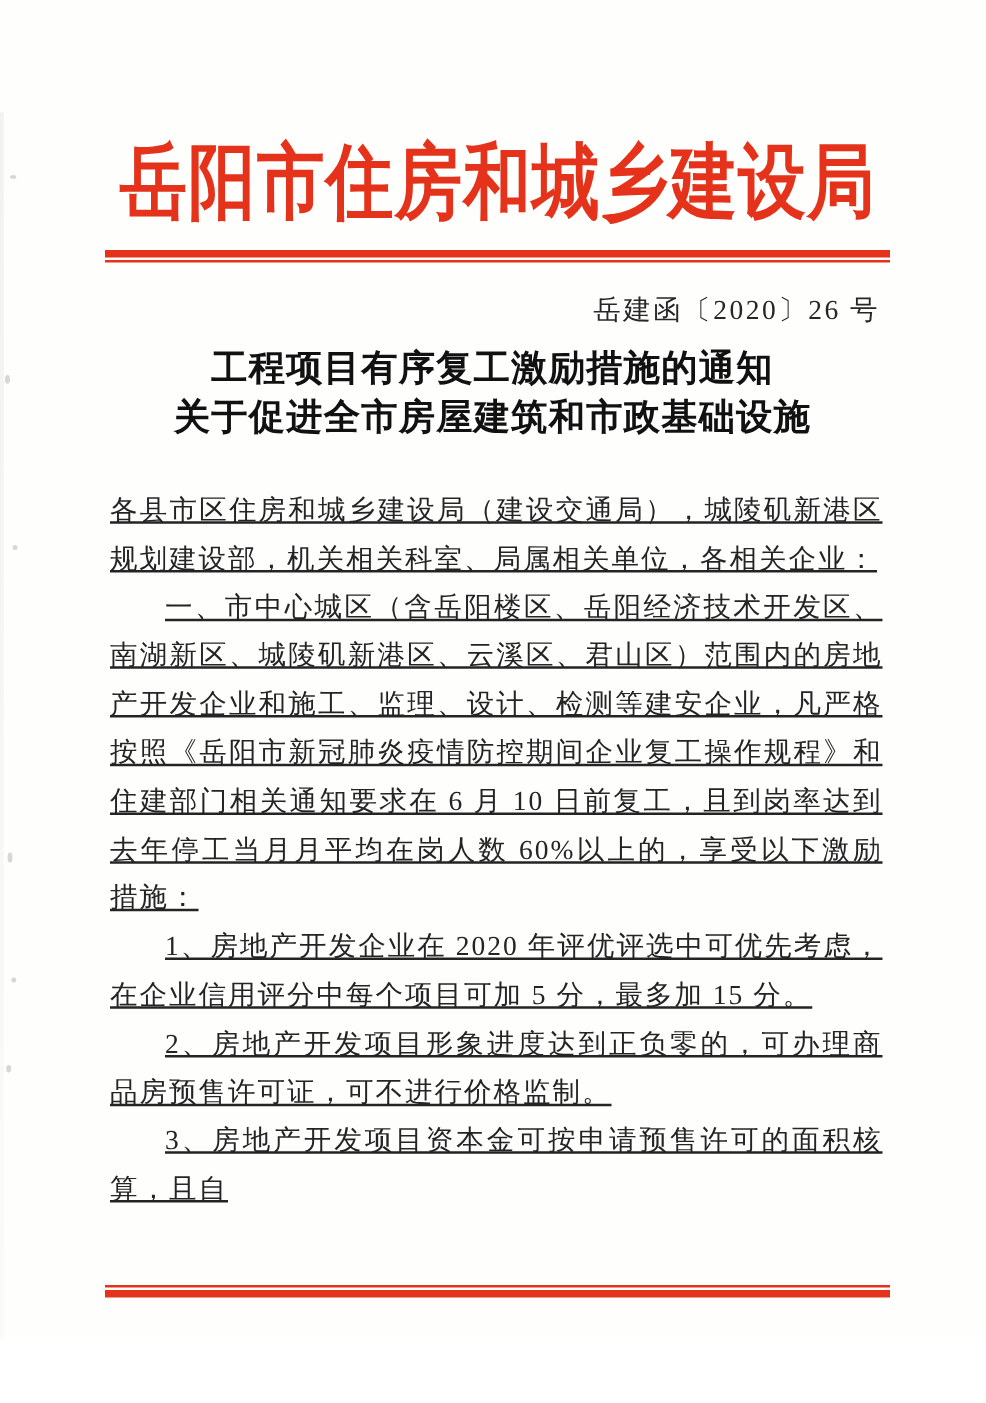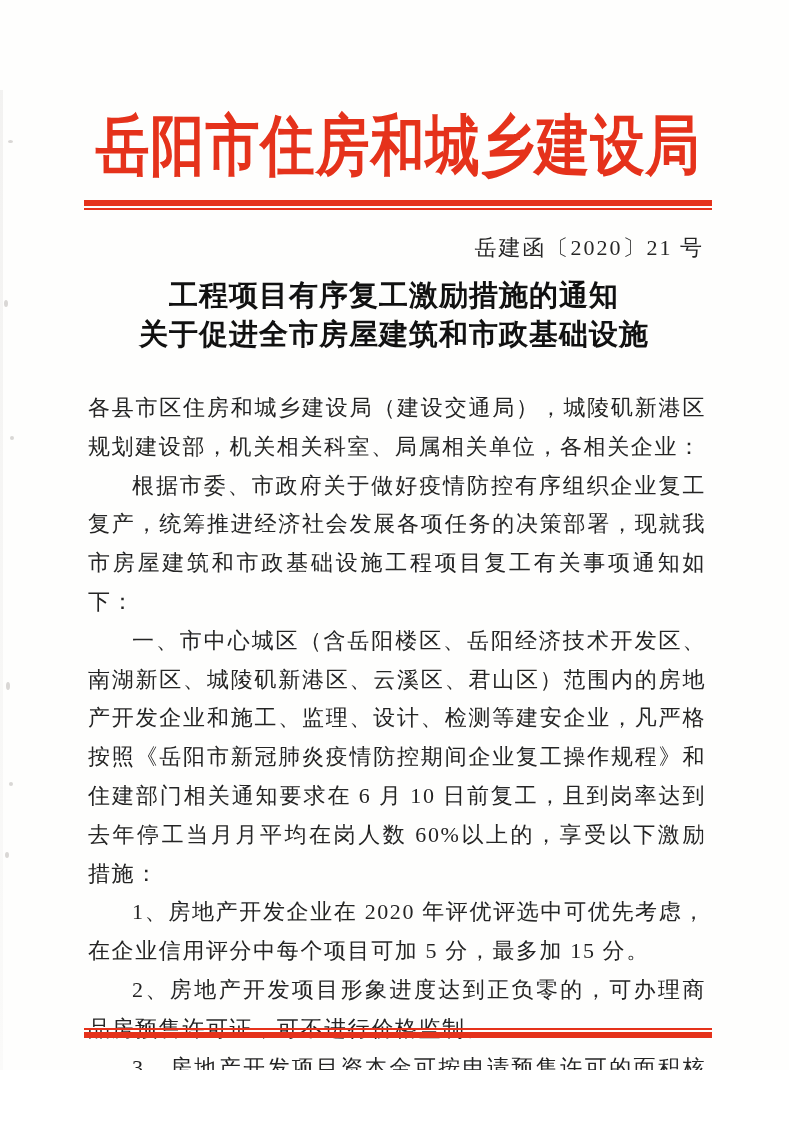--- a/index.html
+++ b/index.html
@@ -126,7 +126,7 @@
     <div class="thin"></div>
   </div>
 
-  <div class="doc-number">岳建函〔2020〕21 号</div>
+  <div class="doc-number">岳建函〔2020〕26 号</div>
 
   <div class="doc-title">
     <div>工程项目有序复工激励措施的通知</div>

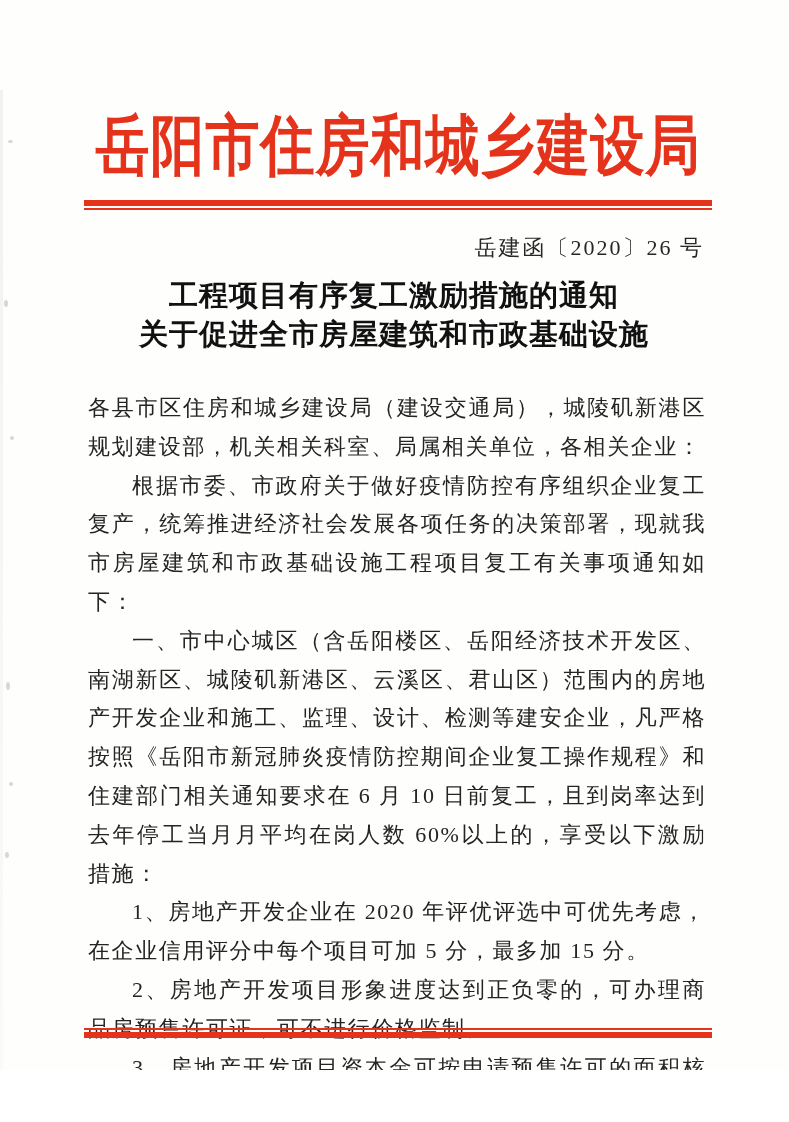--- a/index.html
+++ b/index.html
@@ -85,7 +85,7 @@
     text-justify: inter-ideograph;
     color: #242424;
   }
-  .body-text p { margin: 0; text-indent: 2em; }
+  .body-text p { margin: 0; text-indent: 2em; text-decoration: underline; }
   .body-text p.salutation { text-indent: 0; }
 
   

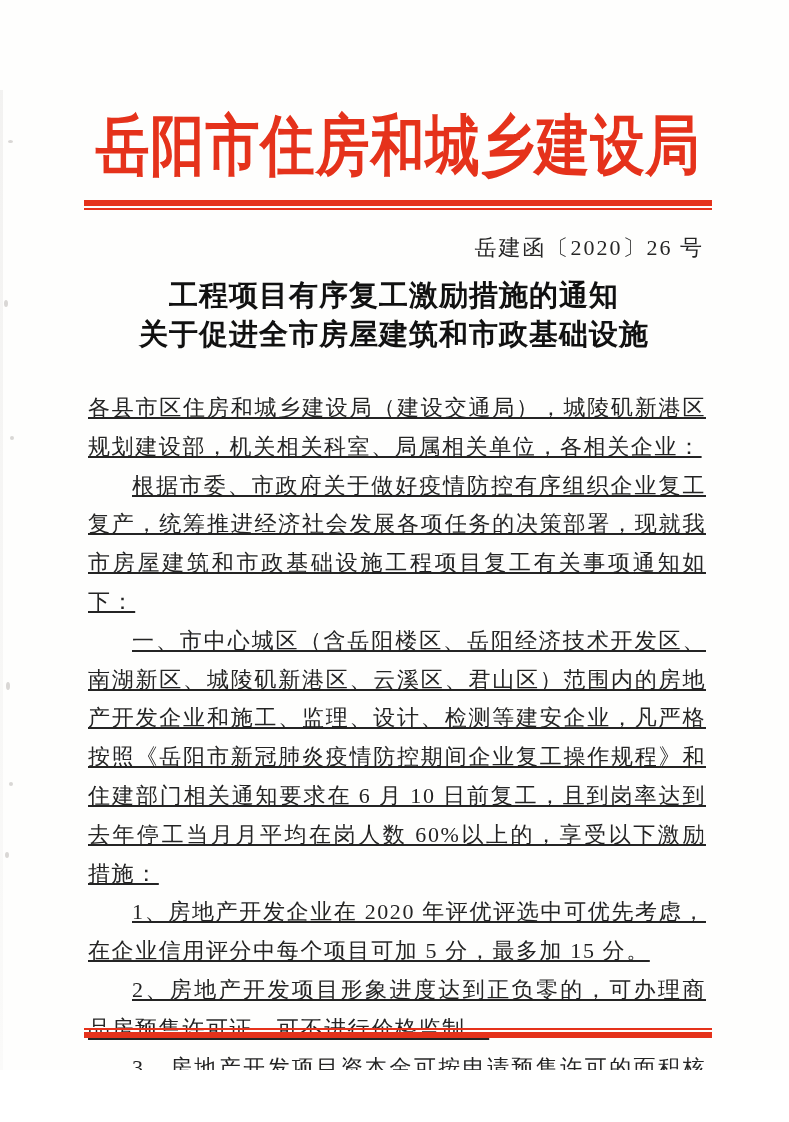--- a/index.html
+++ b/index.html
@@ -135,7 +135,6 @@
 
   <main class="body-text">
     <p class="salutation">各县市区住房和城乡建设局（建设交通局），城陵矶新港区规划建设部，机关相关科室、局属相关单位，各相关企业：</p>
-    <p>根据市委、市政府关于做好疫情防控有序组织企业复工复产，统筹推进经济社会发展各项任务的决策部署，现就我市房屋建筑和市政基础设施工程项目复工有关事项通知如下：</p>
     <p>一、市中心城区（含岳阳楼区、岳阳经济技术开发区、南湖新区、城陵矶新港区、云溪区、君山区）范围内的房地产开发企业和施工、监理、设计、检测等建安企业，凡严格按照《岳阳市新冠肺炎疫情防控期间企业复工操作规程》和住建部门相关通知要求在 6 月 10 日前复工，且到岗率达到去年停工当月月平均在岗人数 60%以上的，享受以下激励措施：</p>
     <p>1、房地产开发企业在 2020 年评优评选中可优先考虑，在企业信用评分中每个项目可加 5 分，最多加 15 分。</p>
     <p>2、房地产开发项目形象进度达到正负零的，可办理商品房预售许可证，可不进行价格监制。</p>

